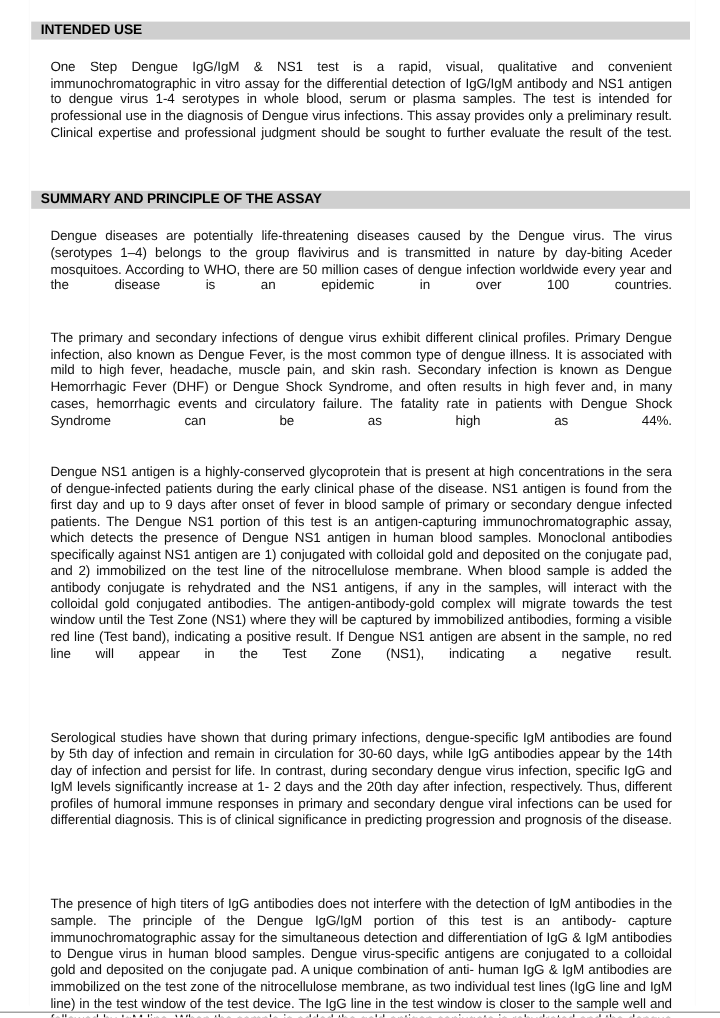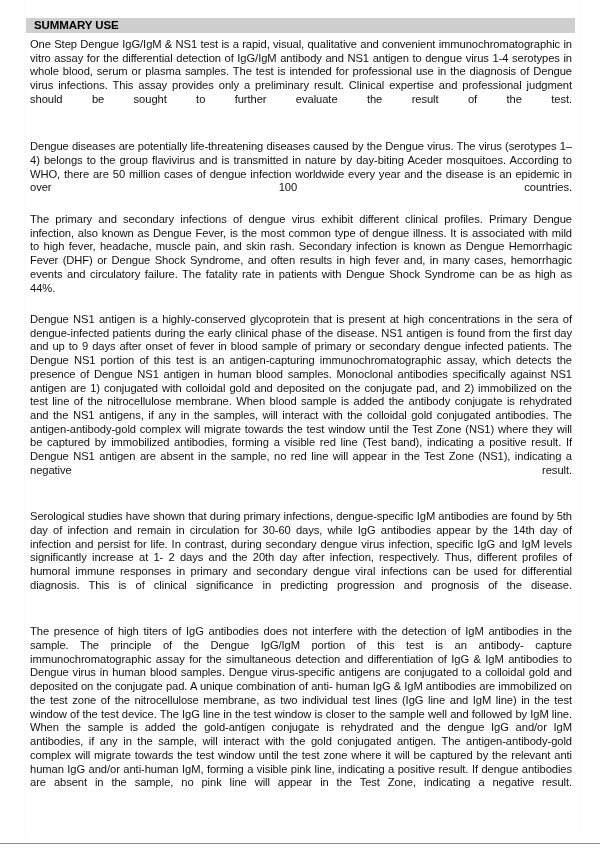--- a/index.html
+++ b/index.html
@@ -96,7 +96,7 @@
 
     <div class="spacer-top"></div>
 
-    <div class="section-header">SUMMARY USE</div>
+    <div class="section-header">INTENDED USE</div>
     <div class="gap-sm"></div>
     <p class="body-text">One Step Dengue IgG/IgM &amp; NS1 test is a rapid, visual, qualitative and convenient immunochromatographic in vitro assay for the differential detection of IgG/IgM antibody and NS1 antigen to dengue virus 1-4 serotypes in whole blood, serum or plasma samples. The test is intended for professional use in the diagnosis of Dengue virus infections. This assay provides only a preliminary result. Clinical expertise and professional judgment should be sought to  further evaluate the result of the test.</p>
 

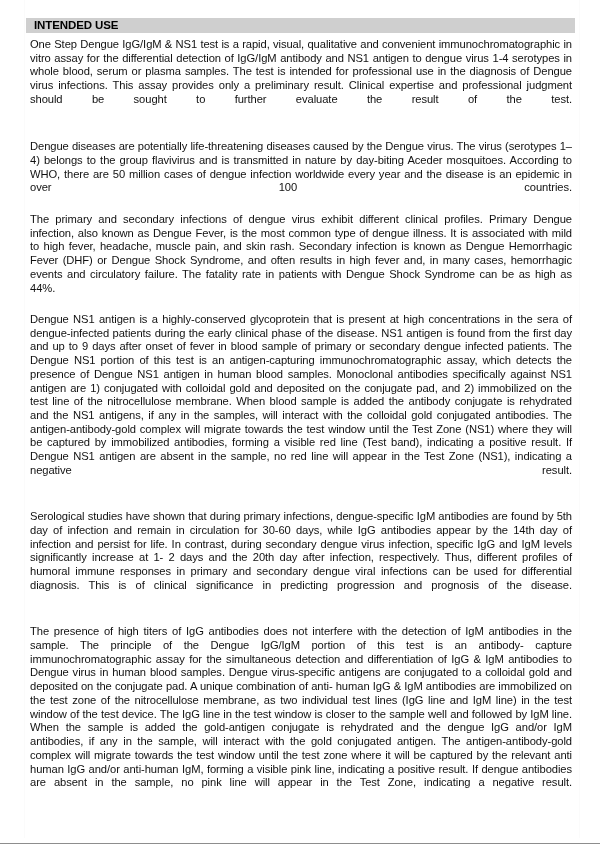--- a/index.html
+++ b/index.html
@@ -65,7 +65,7 @@
     font-size: 11.2px;
     line-height: 13.72px;
     text-align: justify;
-    margin: 4px;
+    margin: 16px;
     letter-spacing: -0.08px;
     word-spacing: 0.1px;
     color: #111;

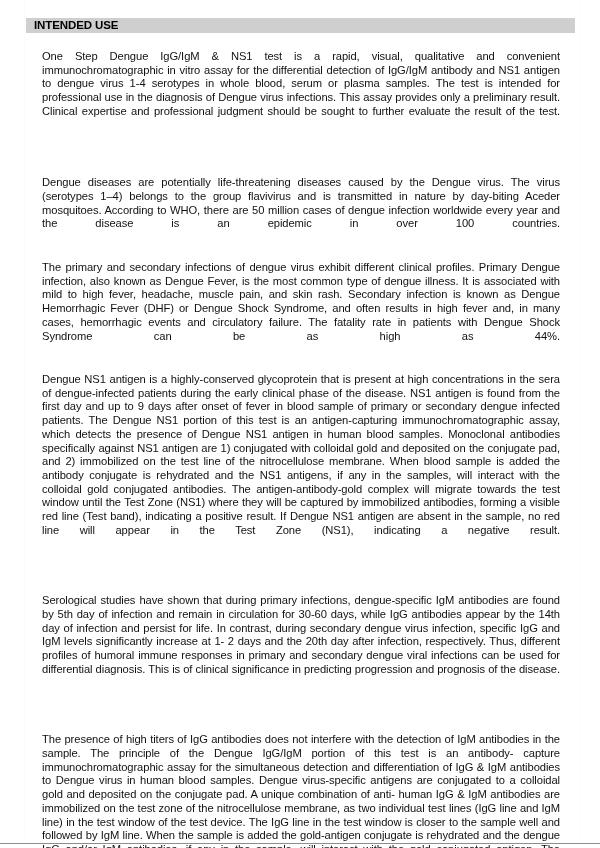--- a/index.html
+++ b/index.html
@@ -102,6 +102,7 @@
 
     <div class="spacer-between-sections"></div>
 
+    <div class="section-header">SUMMARY AND PRINCIPLE OF THE ASSAY</div>
     <div class="gap-sm"></div>
 
     <p class="body-text">Dengue diseases are potentially life-threatening diseases caused by the Dengue virus. The virus (serotypes 1–4) belongs to the group flavivirus and is transmitted in nature by day-biting Aceder mosquitoes. According to WHO, there are 50 million cases of dengue infection worldwide every  year and the disease is an epidemic in over 100 countries.</p>

